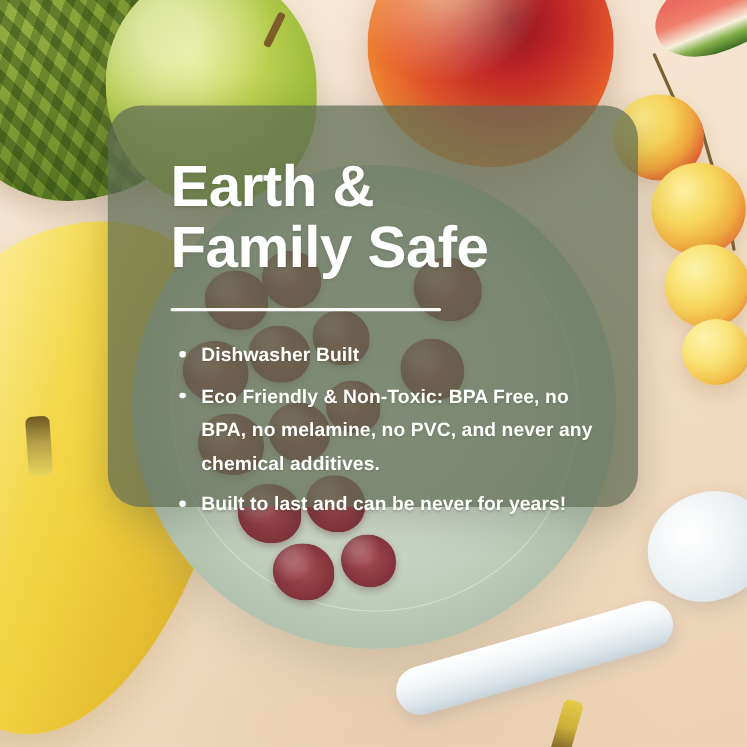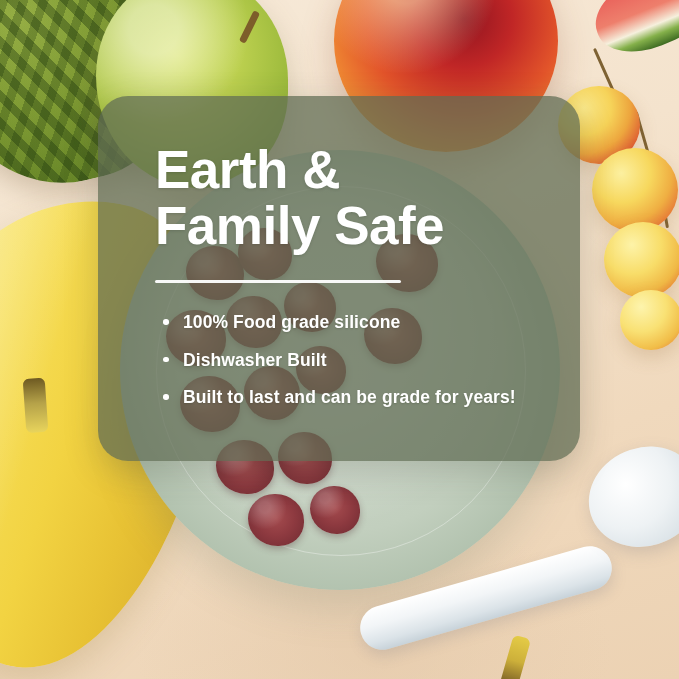--- a/index.html
+++ b/index.html
@@ -197,7 +197,6 @@
       <hr class="divider">
 
       <ul class="features">
-        <li>100% Food grade silicone</li>
         <li>Dishwasher Built</li>
         <li>Built to last and can be grade for years!</li>
       </ul>

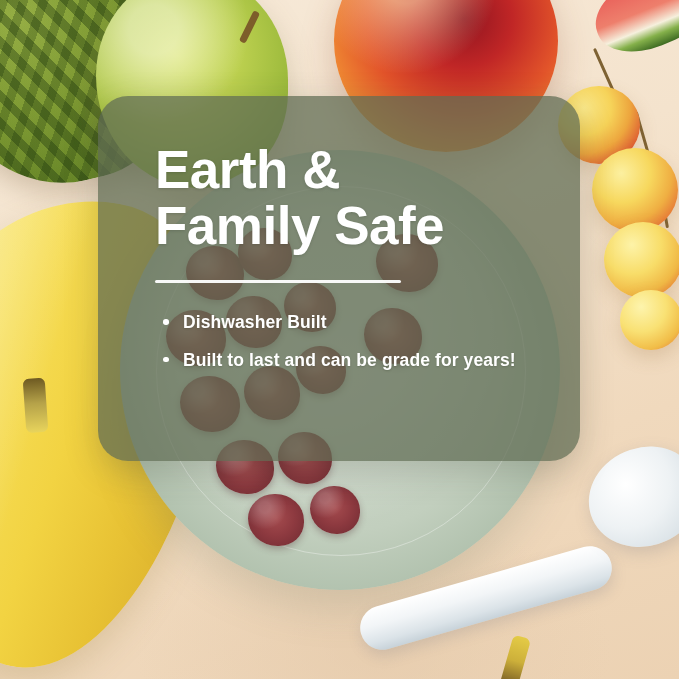--- a/index.html
+++ b/index.html
@@ -198,6 +198,7 @@
 
       <ul class="features">
         <li>Dishwasher Built</li>
+        <li>Eco Friendly &amp; Non-Toxic: BPA Free, no BPA, no melamine, no PVC, and never any chemical additives.</li>
         <li>Built to last and can be grade for years!</li>
       </ul>
 

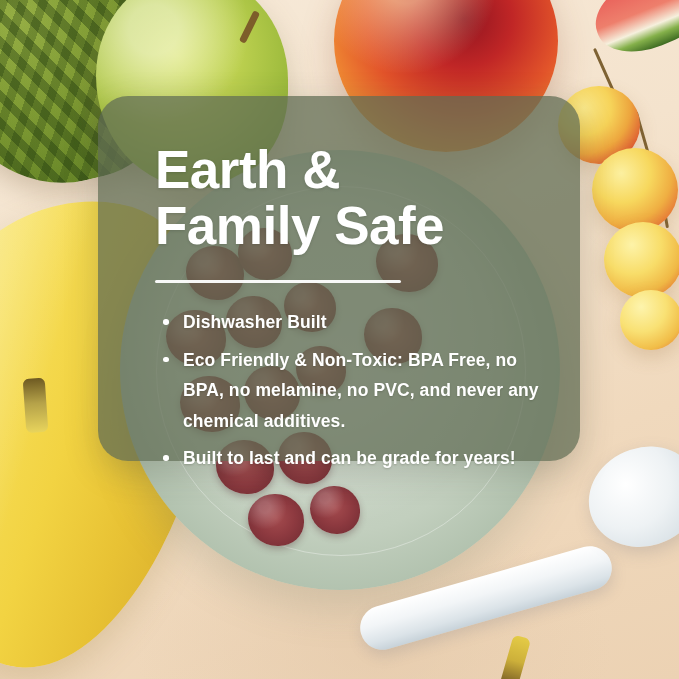--- a/index.html
+++ b/index.html
@@ -199,7 +199,7 @@
       <ul class="features">
         <li>Dishwasher Built</li>
         <li>Eco Friendly &amp; Non-Toxic: BPA Free, no BPA, no melamine, no PVC, and never any chemical additives.</li>
-        <li>Built to last and can be grade for years!</li>
+        <li>Built to last and can be never for years!</li>
       </ul>
 
     </div>

